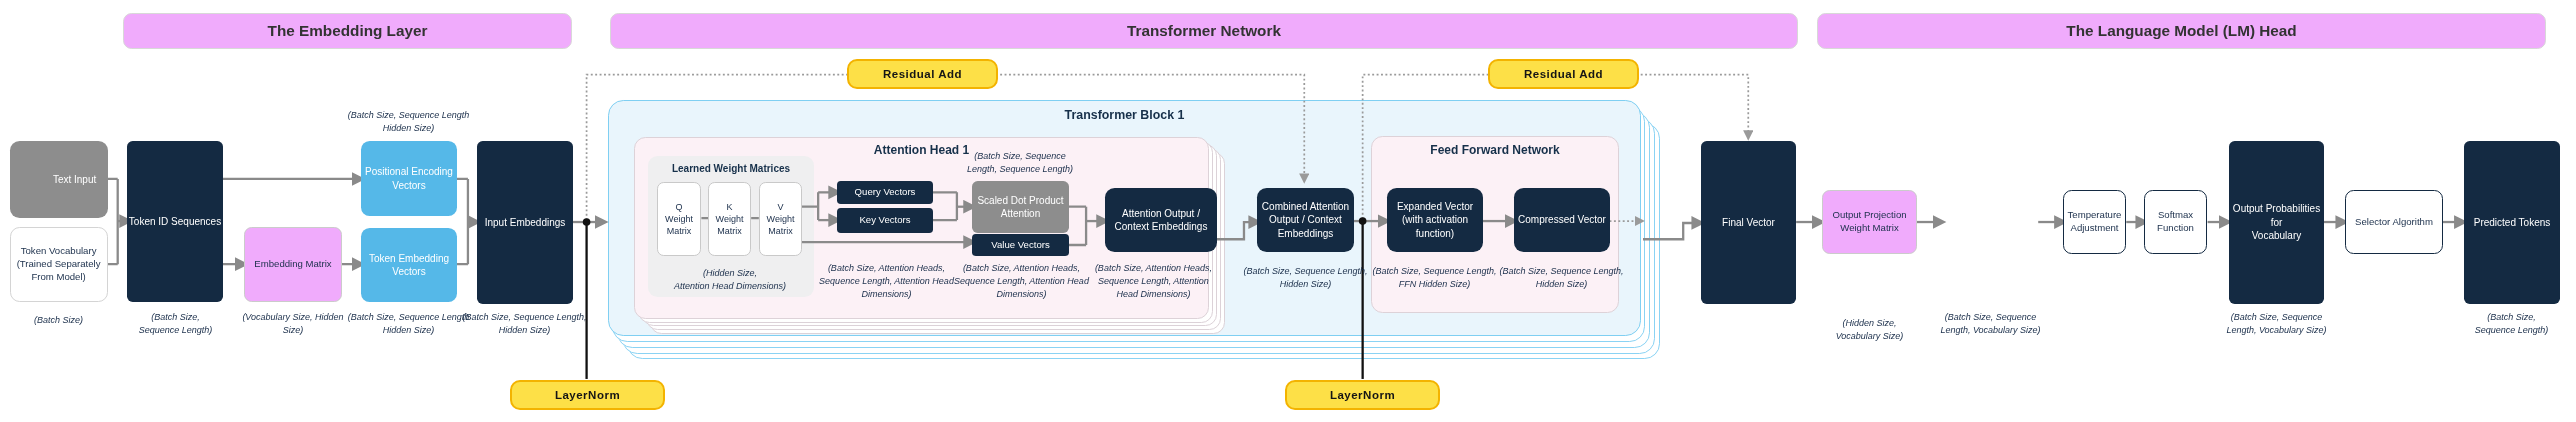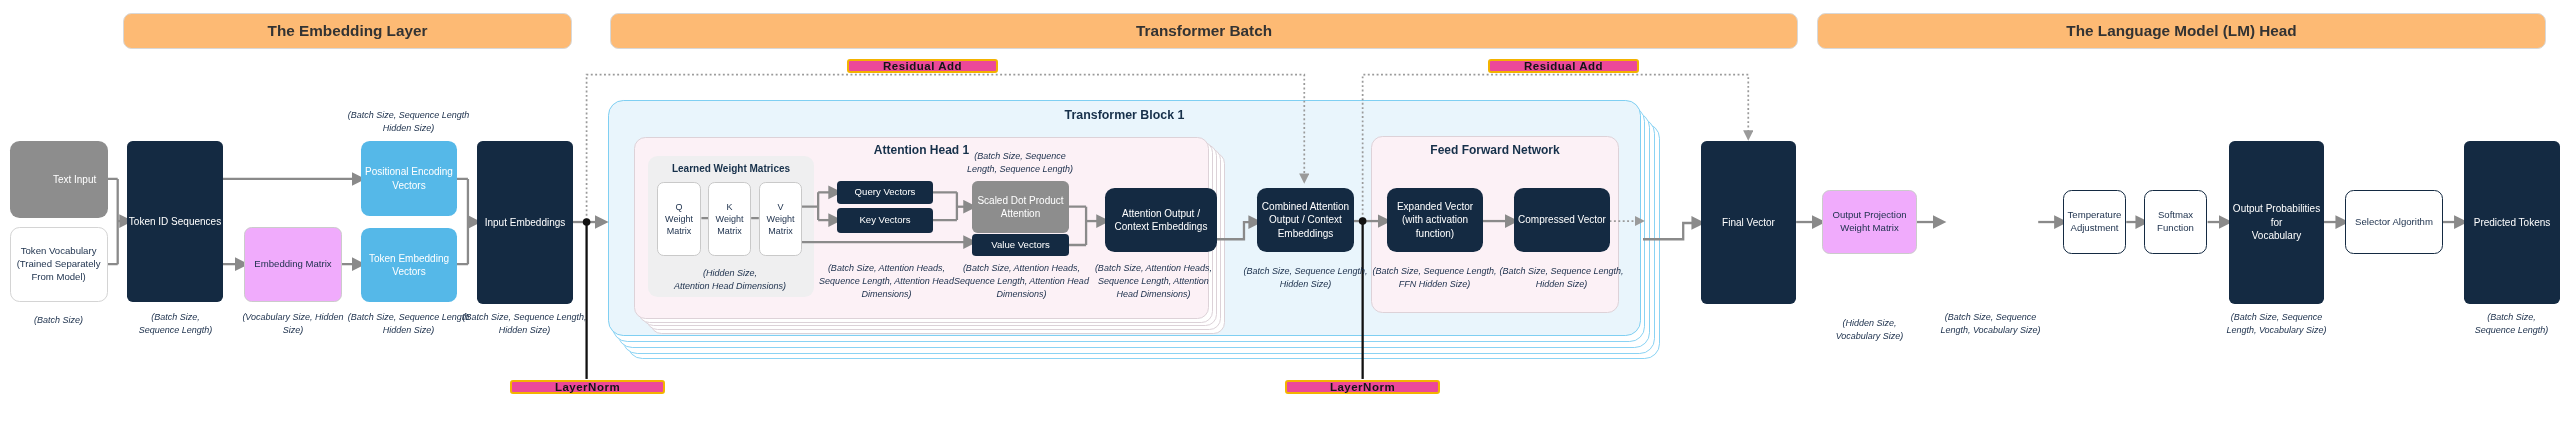--- a/index.html
+++ b/index.html
@@ -6,7 +6,7 @@
   body{font-family:"Liberation Sans", sans-serif;}
   #canvas{position:relative;width:2576px;height:423px;background:#fff;overflow:hidden;}
 
-  .header{position:absolute;height:36px;background:#fdba74;border:1.4px solid #d8d8d8;border-radius:8.6px;
+  .header{position:absolute;height:36px;background:#f0abfc;border:1.4px solid #d8d8d8;border-radius:8.6px;
     display:flex;align-items:center;justify-content:center;font-weight:bold;font-size:15.3px;color:#333;box-sizing:border-box;}
 
   .box{position:absolute;display:flex;align-items:center;justify-content:center;text-align:center;

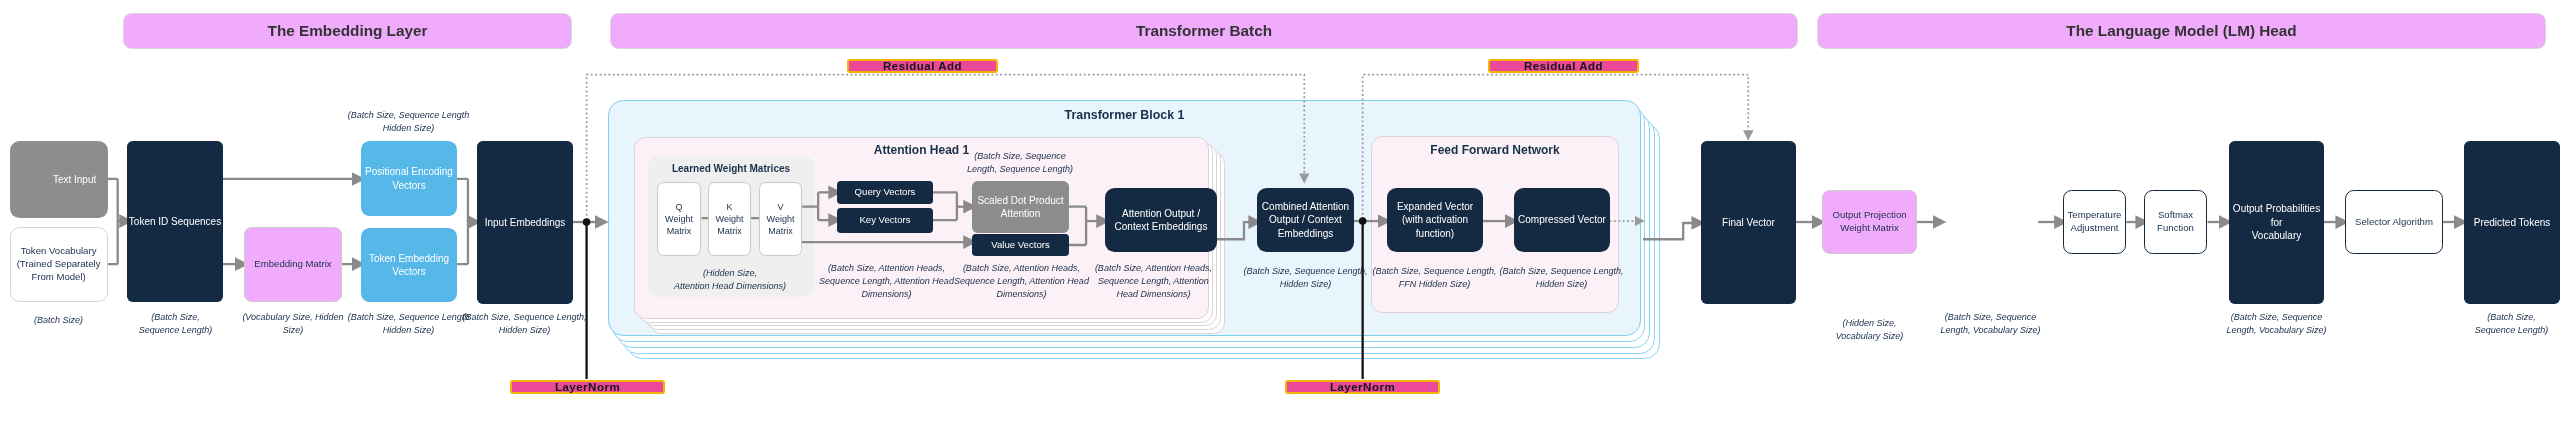--- a/index.html
+++ b/index.html
@@ -46,7 +46,7 @@
 <div id="canvas">
 
   <div class="header" style="left:123px;top:13.4px;width:449px;">The Embedding Layer</div>
-  <div class="header" style="left:610px;top:13.4px;width:1188px;">Transformer Batch</div>
+  <div class="header" style="left:610px;top:13.4px;width:1188px;">Transformer Network</div>
   <div class="header" style="left:1817px;top:13.4px;width:729px;">The Language Model (LM) Head</div>
 
   <div>

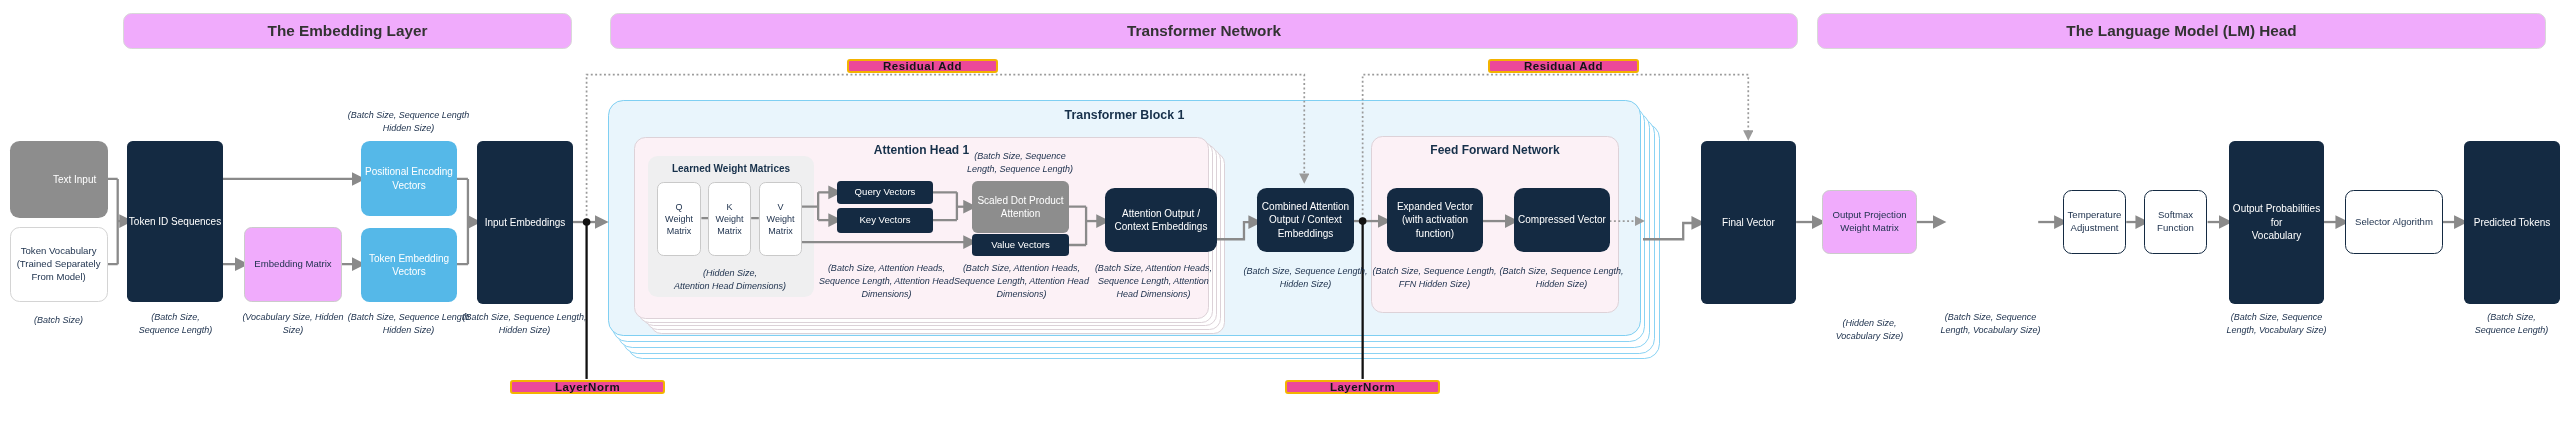--- a/index.html
+++ b/index.html
@@ -24,7 +24,7 @@
   .caption{position:absolute;font-style:italic;color:#1b2f4b;font-size:9px;line-height:1.45;
     text-align:center;white-space:pre-line;}
 
-  .badge{position:absolute;height:14px;background:#ec4899;border:2.4px solid #f3b300;border-radius:3px;
+  .badge{position:absolute;height:30px;background:#fde047;border:2.4px solid #f3b300;border-radius:10px;
     display:flex;align-items:center;justify-content:center;font-weight:bold;font-size:11.5px;color:#151515;
     letter-spacing:0.5px;box-sizing:border-box;z-index:7;}
 

